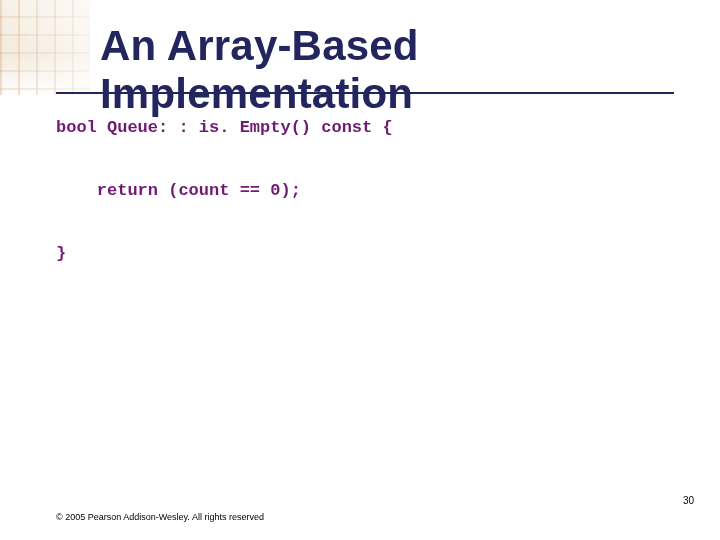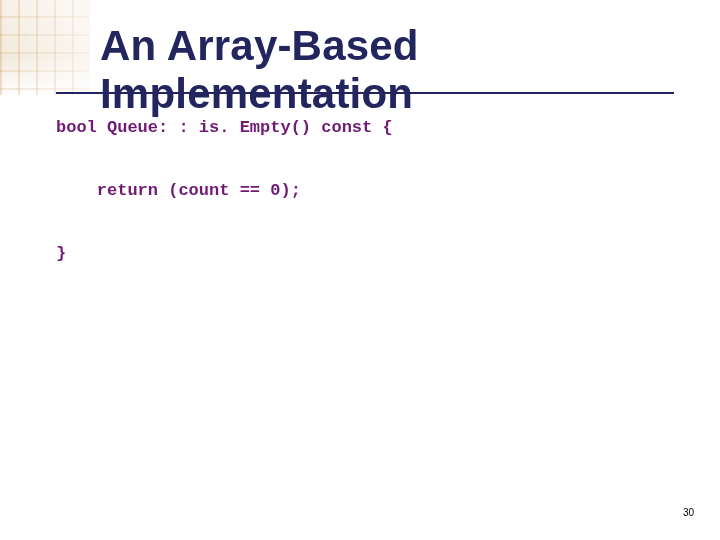--- a/index.html
+++ b/index.html
@@ -55,7 +55,7 @@
   }
   .pagenum {
     position: absolute;
-    right: 26px; bottom: 22px;
+    right: 26px; bottom: 34px;
     font-size: 10px;
     color: #000000;
   }

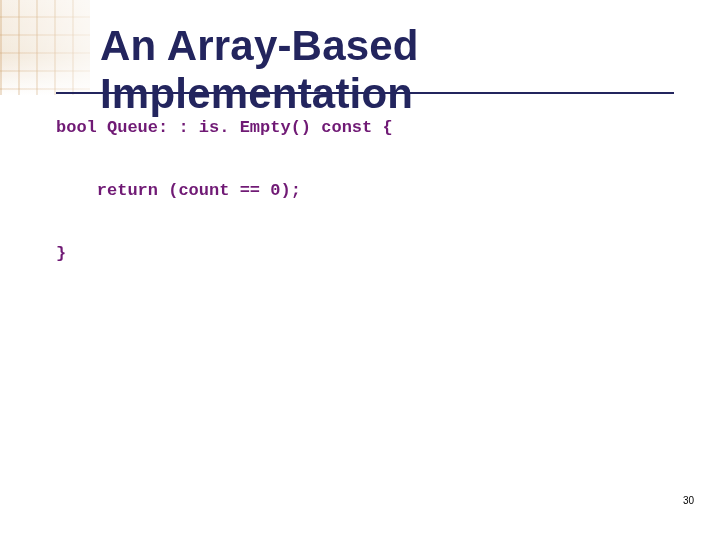--- a/index.html
+++ b/index.html
@@ -76,6 +76,7 @@
 
 <span>}</span></div>
 
+  <div class="copyright">© 2005 Pearson Addison-Wesley. All rights reserved</div>
   <div class="pagenum">30</div>
 </div>
 

